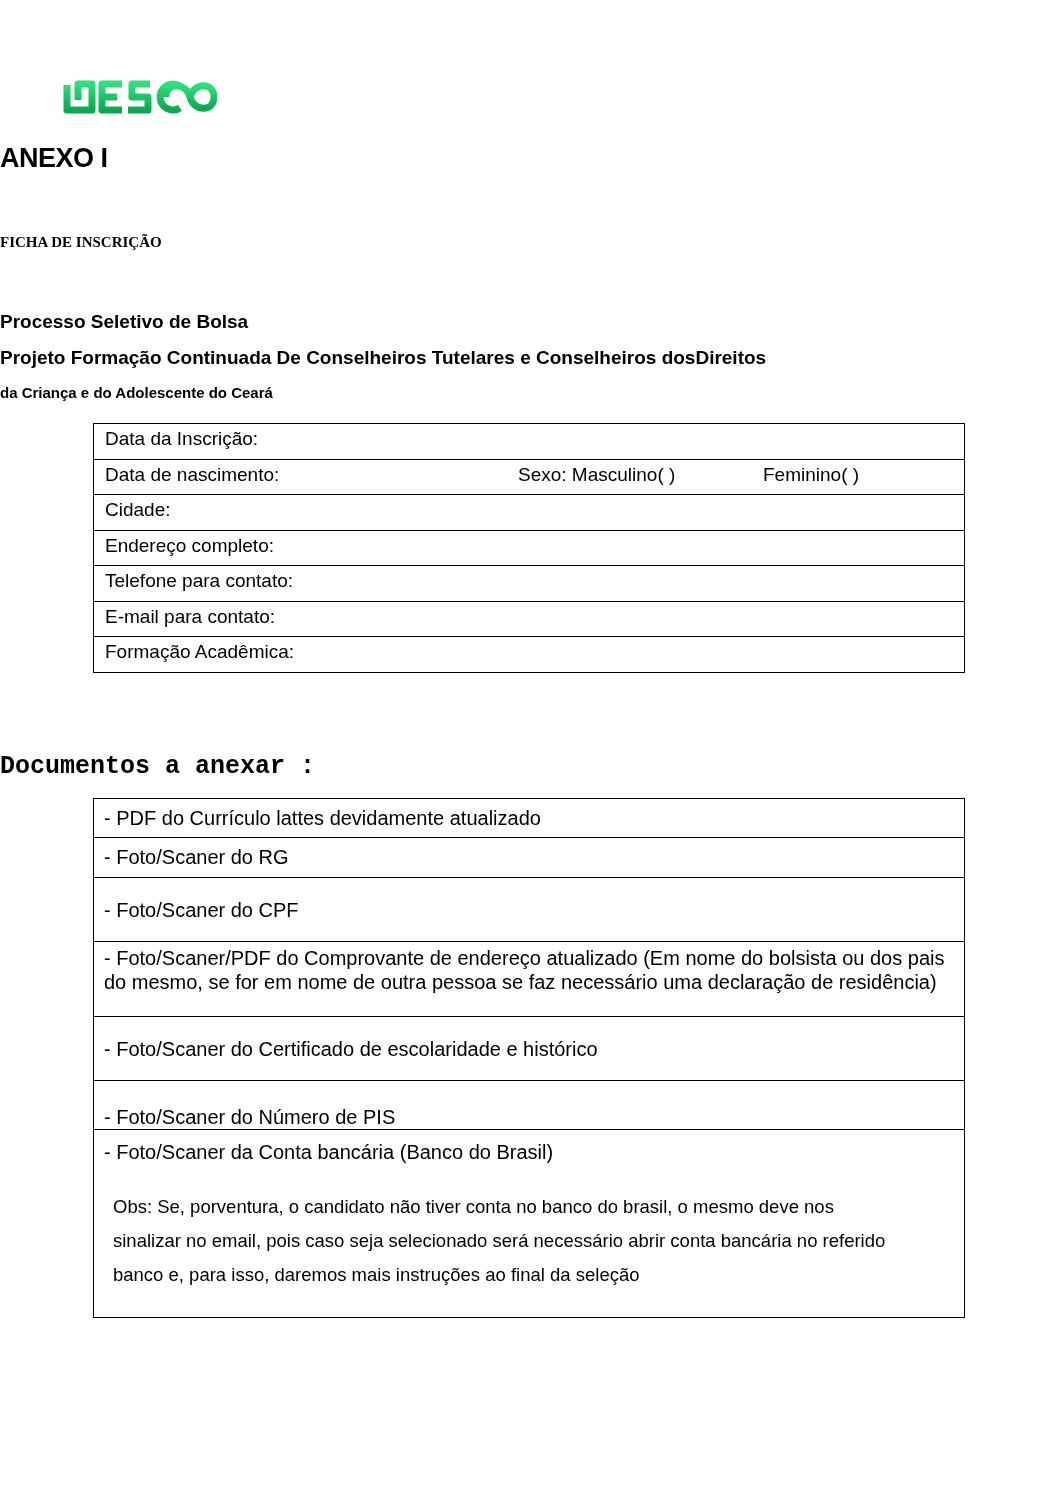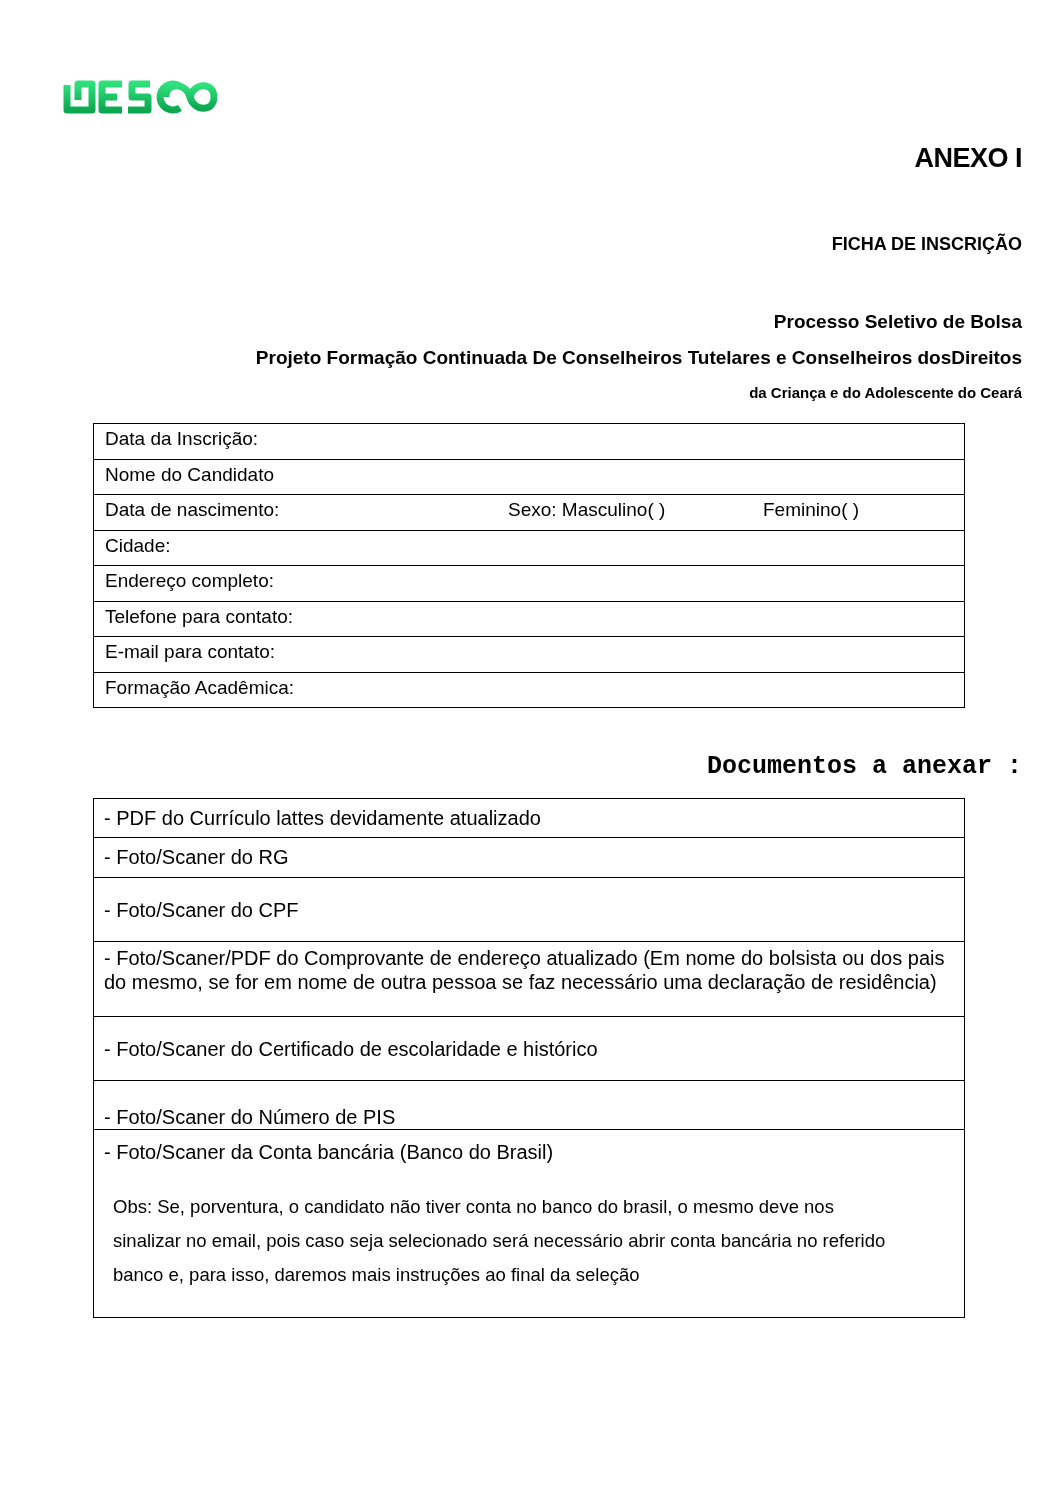--- a/index.html
+++ b/index.html
@@ -11,7 +11,7 @@
       position: absolute; left: 62px; top: 70px; width: 155px; height: 46px;
     }
     .title {
-      position: absolute; left: 16px; width: 1006px; text-align: right; font-weight: bold;
+      position: absolute; left: 0; width: 1006px; text-align: left; font-weight: bold;
     }
     #anexo { top: 143px; font-size: 27px; letter-spacing: -0.5px; }
     #ficha { top: 234px; font-size: 18px; }

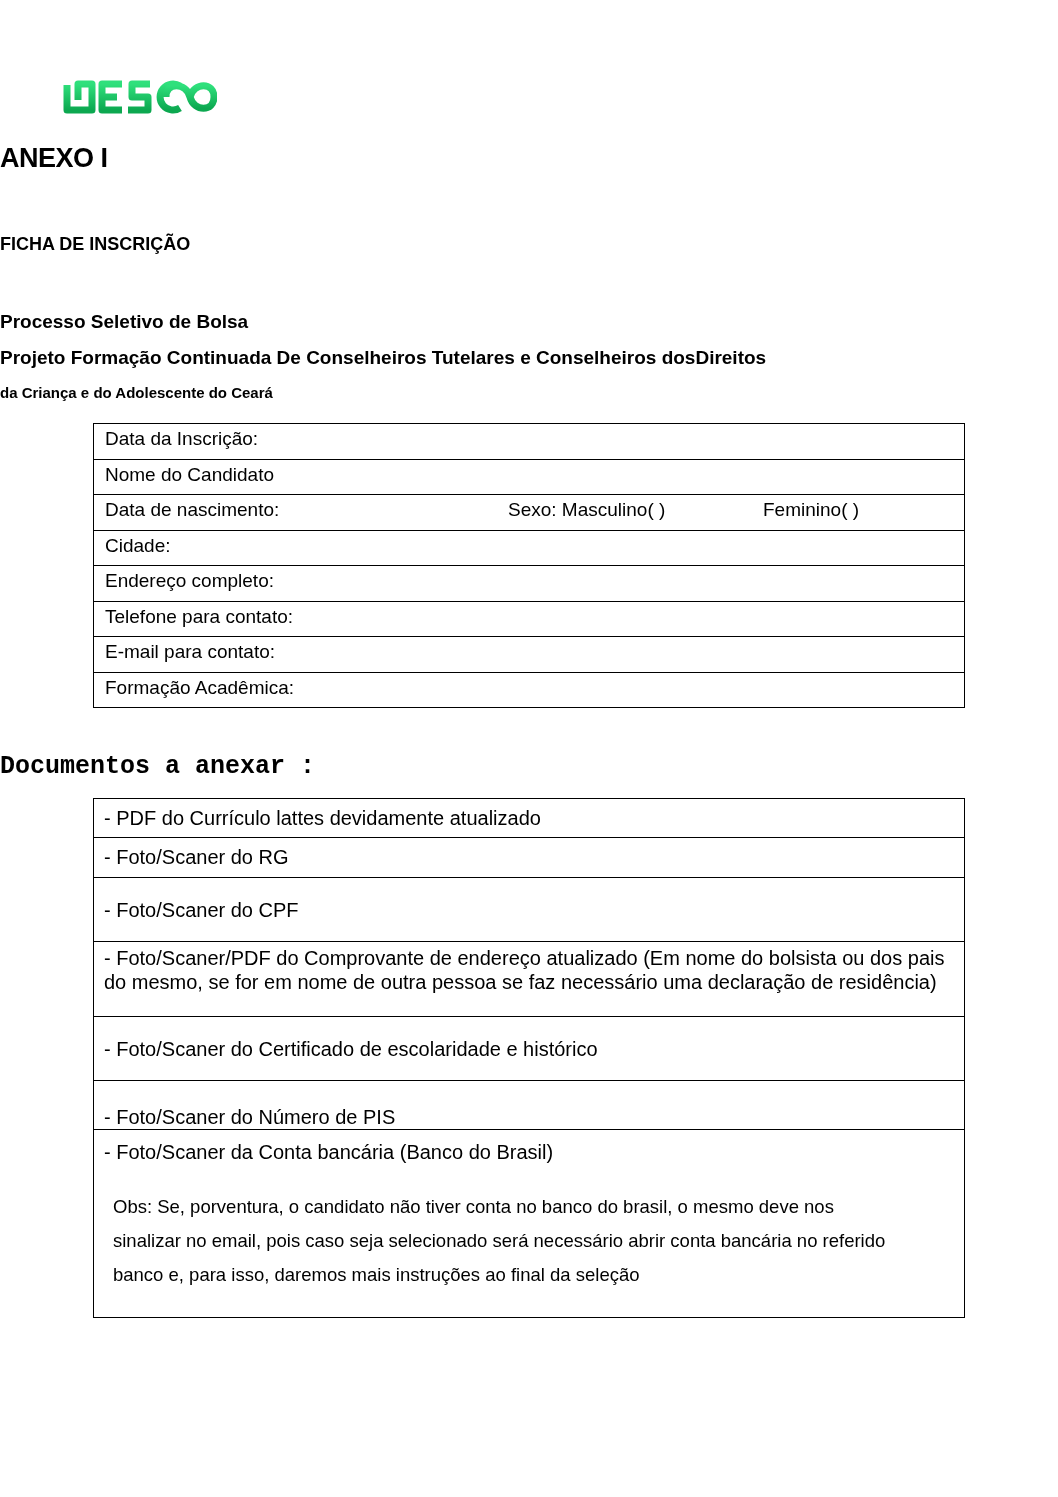--- a/index.html
+++ b/index.html
@@ -14,7 +14,7 @@
       position: absolute; left: 0; width: 1006px; text-align: left; font-weight: bold;
     }
     #anexo { top: 143px; font-size: 27px; letter-spacing: -0.5px; }
-    #ficha { top: 234px; font-size: 18px; }
+    #ficha { top: 234px; font-size: 15px; font-family: Liberation Serif, serif; }
     #proc { top: 311px; font-size: 19px; }
     #proj1 { top: 347px; font-size: 19px; }
     #proj2 { top: 384px; font-size: 15px; }

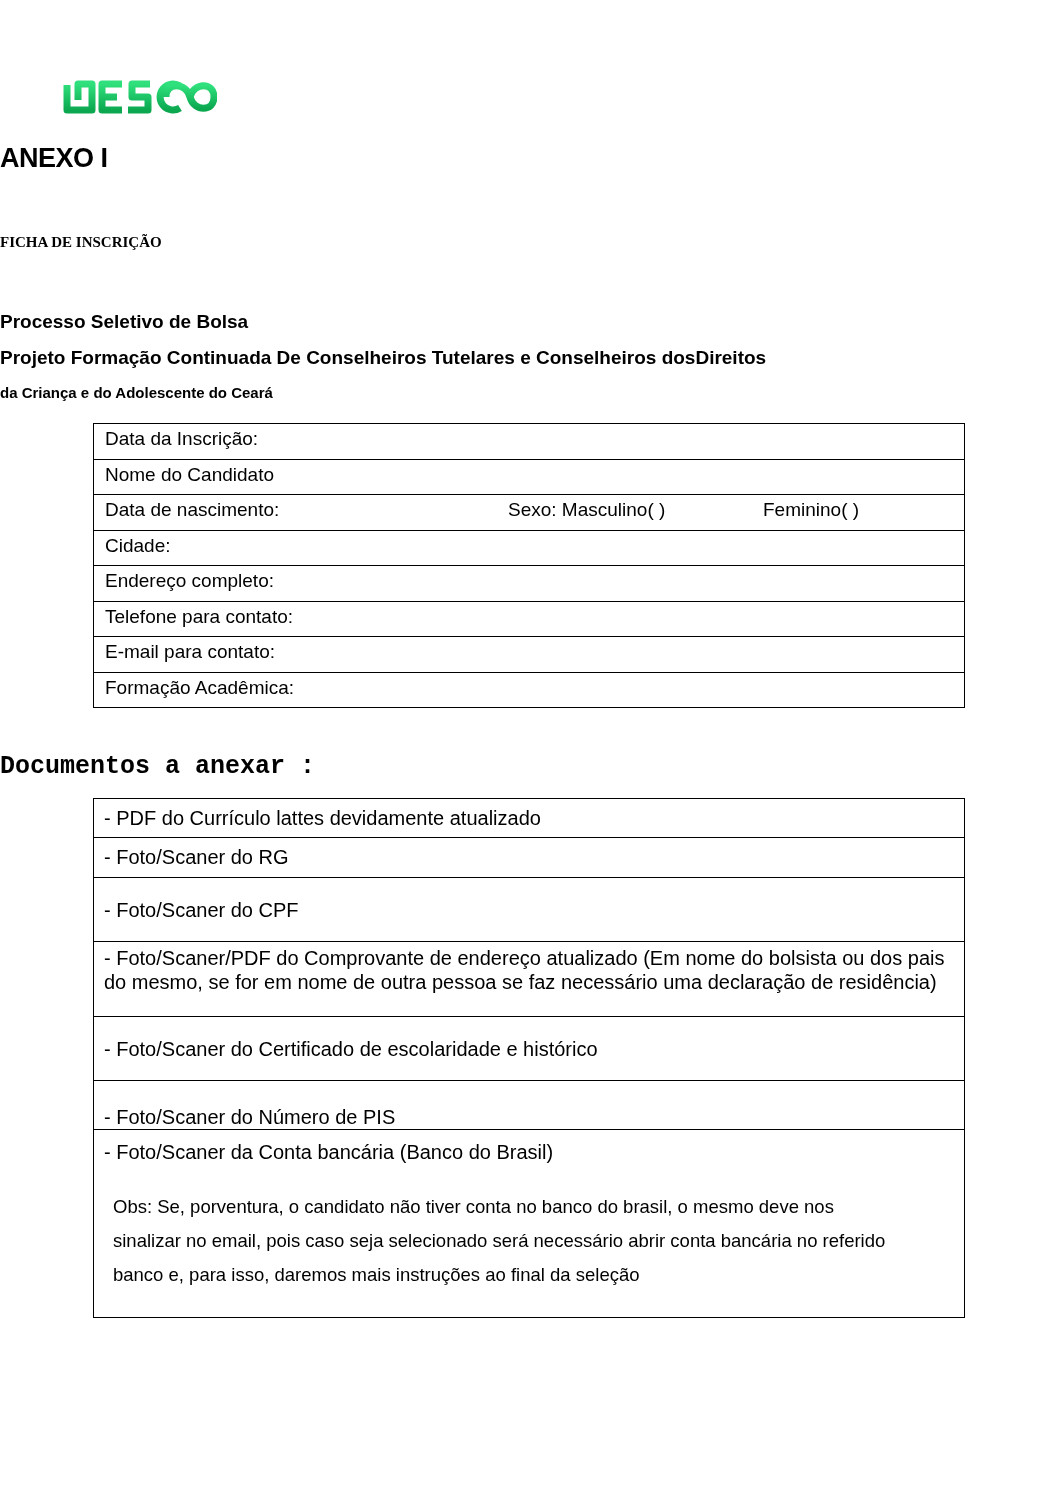--- a/index.html
+++ b/index.html
@@ -80,9 +80,6 @@
         <td>Data da Inscrição:</td>
       </tr>
   <tr>
-        <td>Nome do Candidato</td>
-      </tr>
-  <tr>
         <td class="sexo">
     <span>Data de nascimento:</span>
     <span class="m">Sexo: Masculino(  )</span>

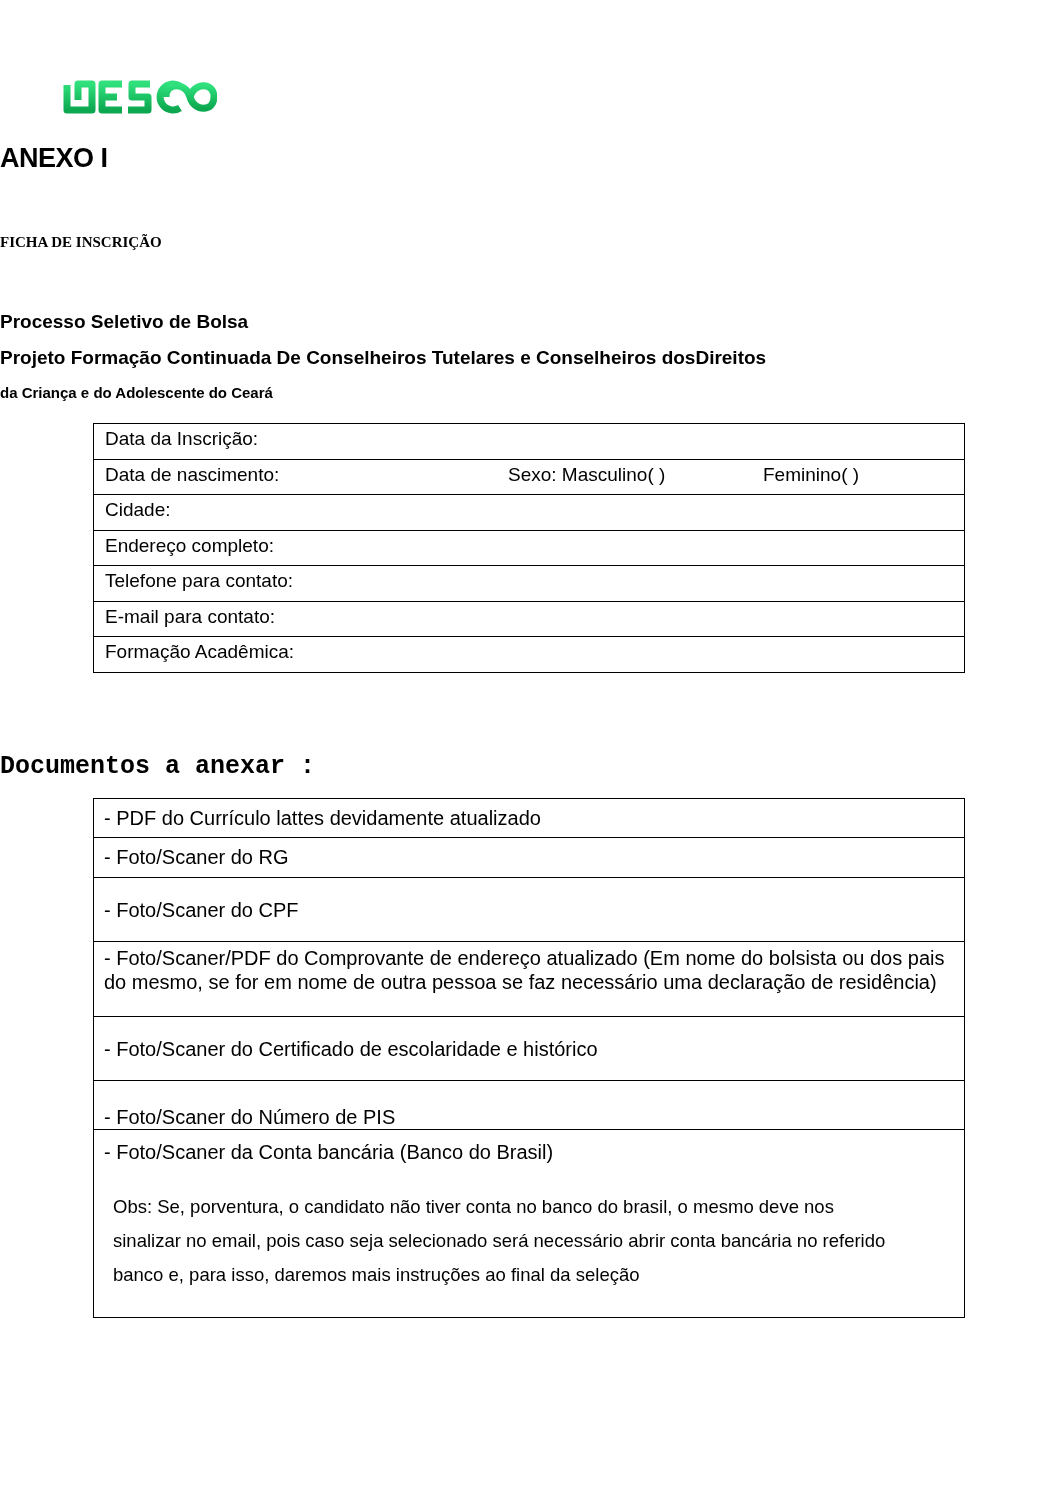--- a/index.html
+++ b/index.html
@@ -27,7 +27,7 @@
       font-size: 19px; line-height: 24px; padding-top: 3px; box-sizing: border-box;
     }
     .sexo { position: relative; margin-top: 35px; }
-    .sexo .m { position: absolute; left: 414px; top: 3px; }
+    .sexo .m { position: absolute; left: 424px; top: 3px; }
     .sexo .f { position: absolute; left: 669px; top: 3px; }
     #docs-title { top: 752px; font-size: 25px; font-family: Liberation Mono, monospace; }
     table.docs {

